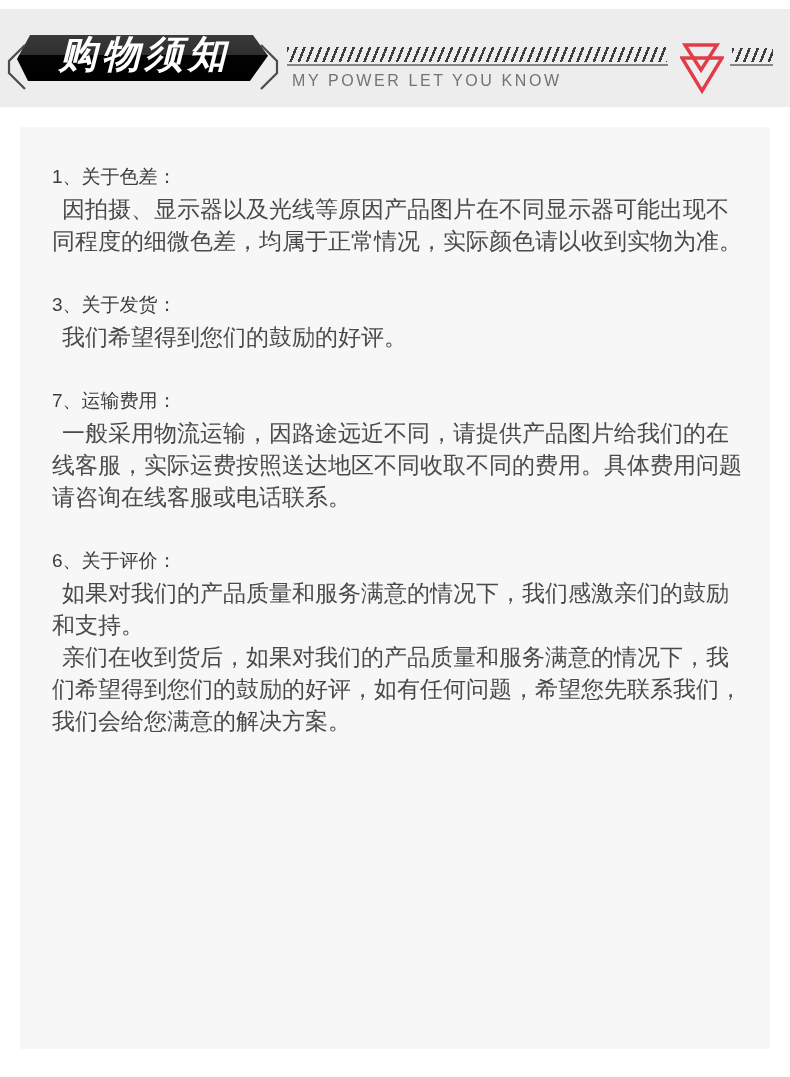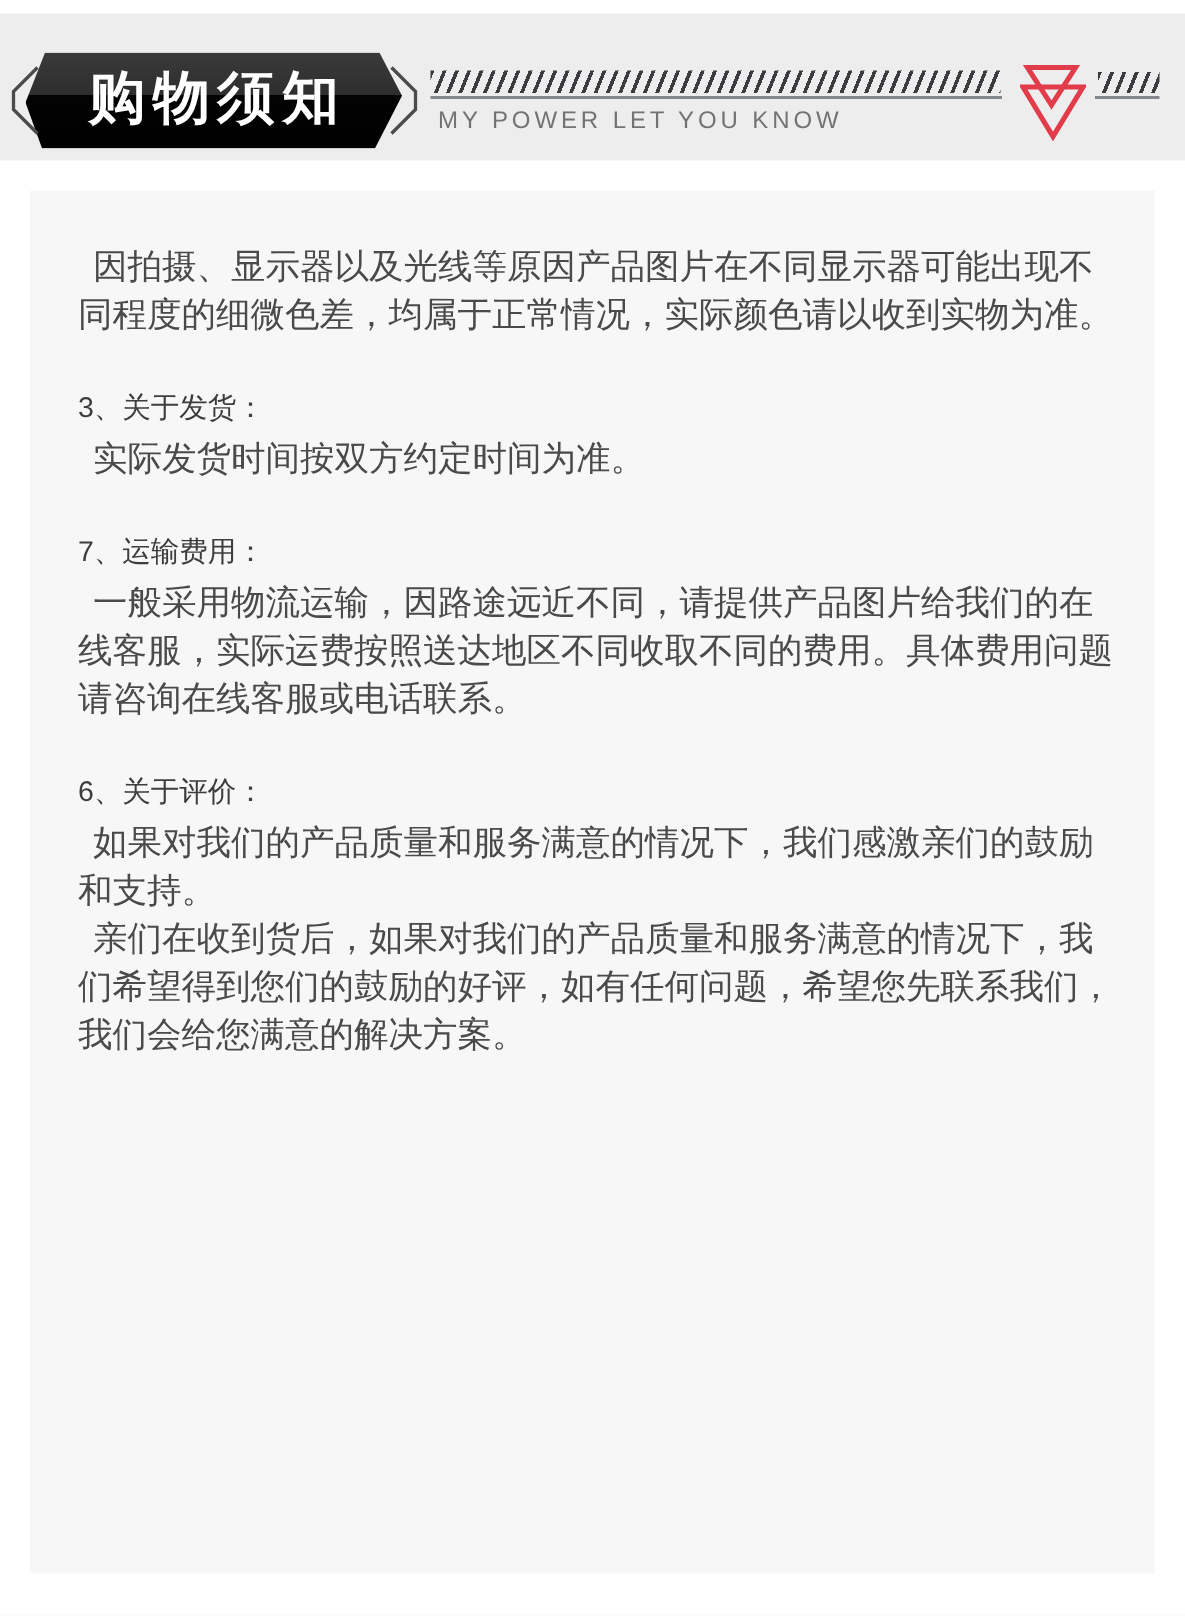--- a/index.html
+++ b/index.html
@@ -14,10 +14,10 @@
     background:#ededee;
   }
   .banner{
-    position:absolute;left:17px;top:26px;width:251px;height:64px;
+    position:absolute;left:17px;top:26px;width:251px;height:46px;
     background:linear-gradient(180deg,#3a3a3a 0%,#2e2e2e 44%,#030303 44%,#000 100%);
     clip-path:polygon(5.2% 0,94% 0,100% 45%,92.8% 100%,4.4% 100%,0 52%);
-    display:flex;align-items:center;justify-content:center;
+    display:flex;justify-content:center;font-style:italic;
   }
   .banner-title{
     color:#ffffff;font-size:38px;font-weight:bold;letter-spacing:5px;

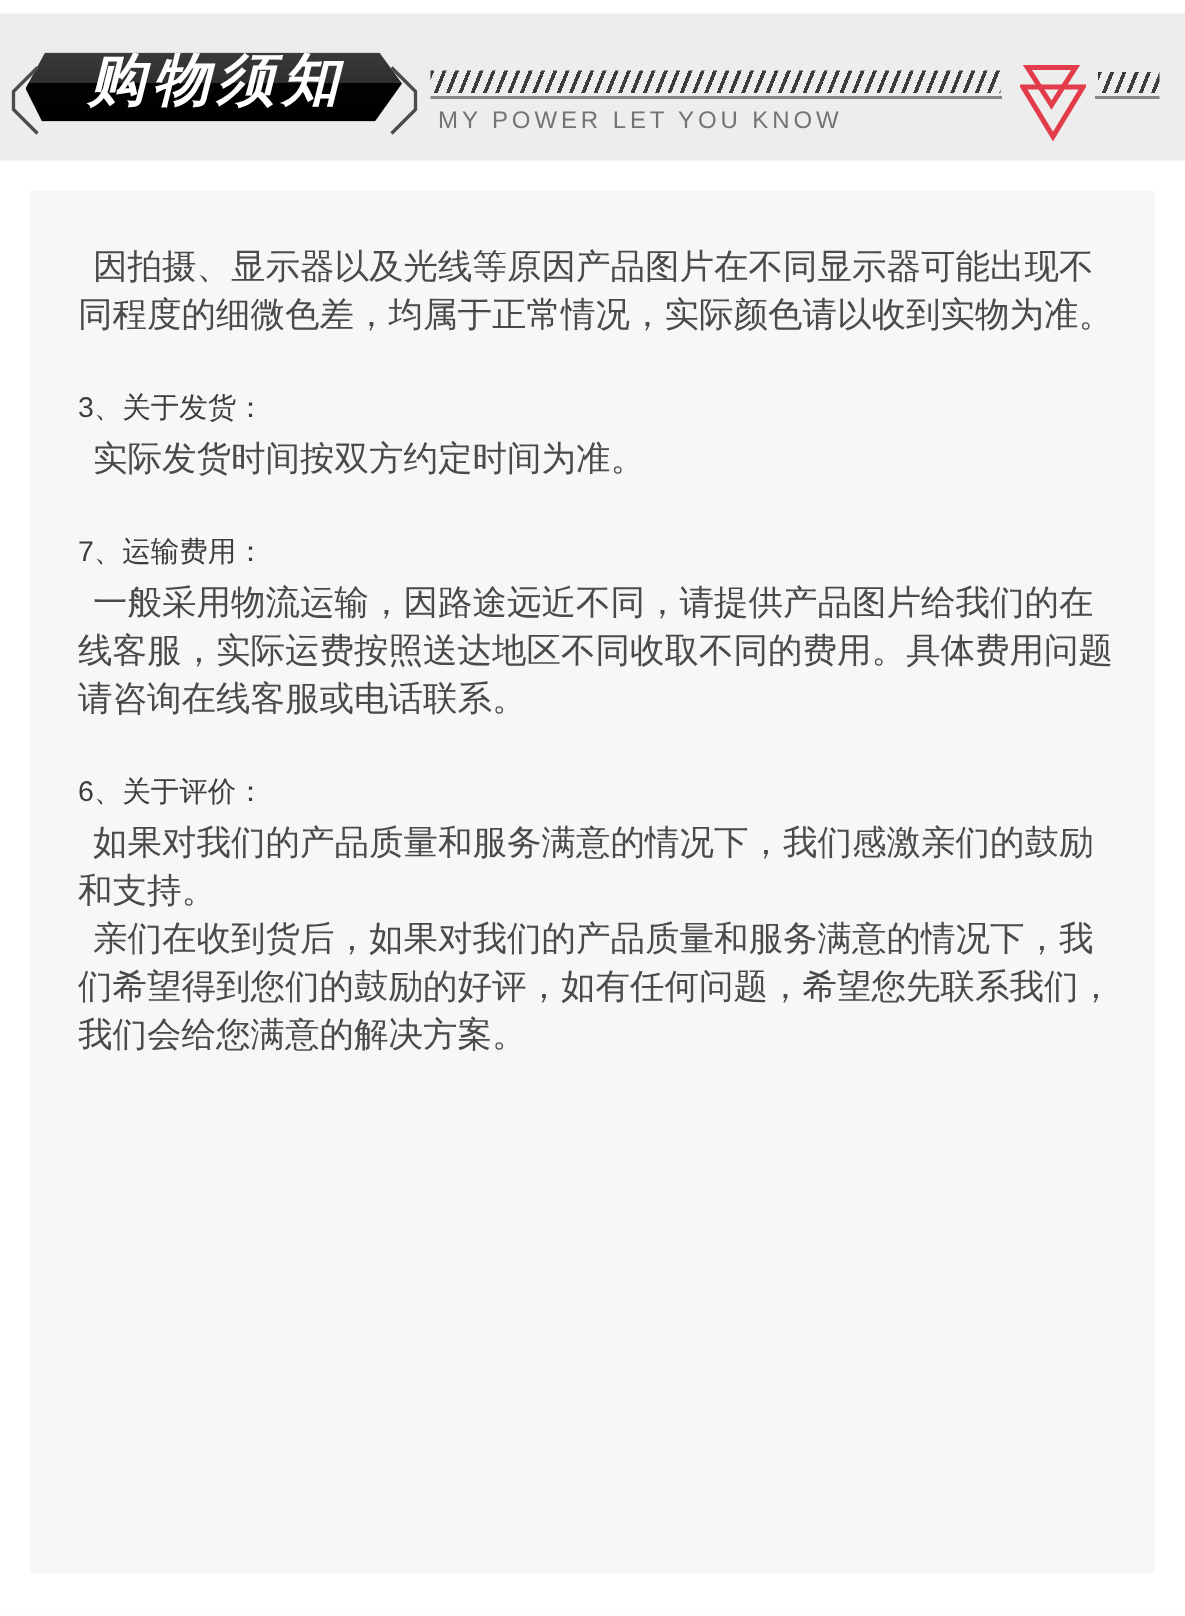--- a/index.html
+++ b/index.html
@@ -84,6 +84,7 @@
 
 <div class="card">
   <div class="section">
+    <div class="sec-title">1、关于色差：</div>
     <div>
         <p class="para">因拍摄、显示器以及光线等原因产品图片在不同显示器可能出现不同程度的细微色差，均属于正常情况，实际颜色请以收到实物为准。</p>
       </div>

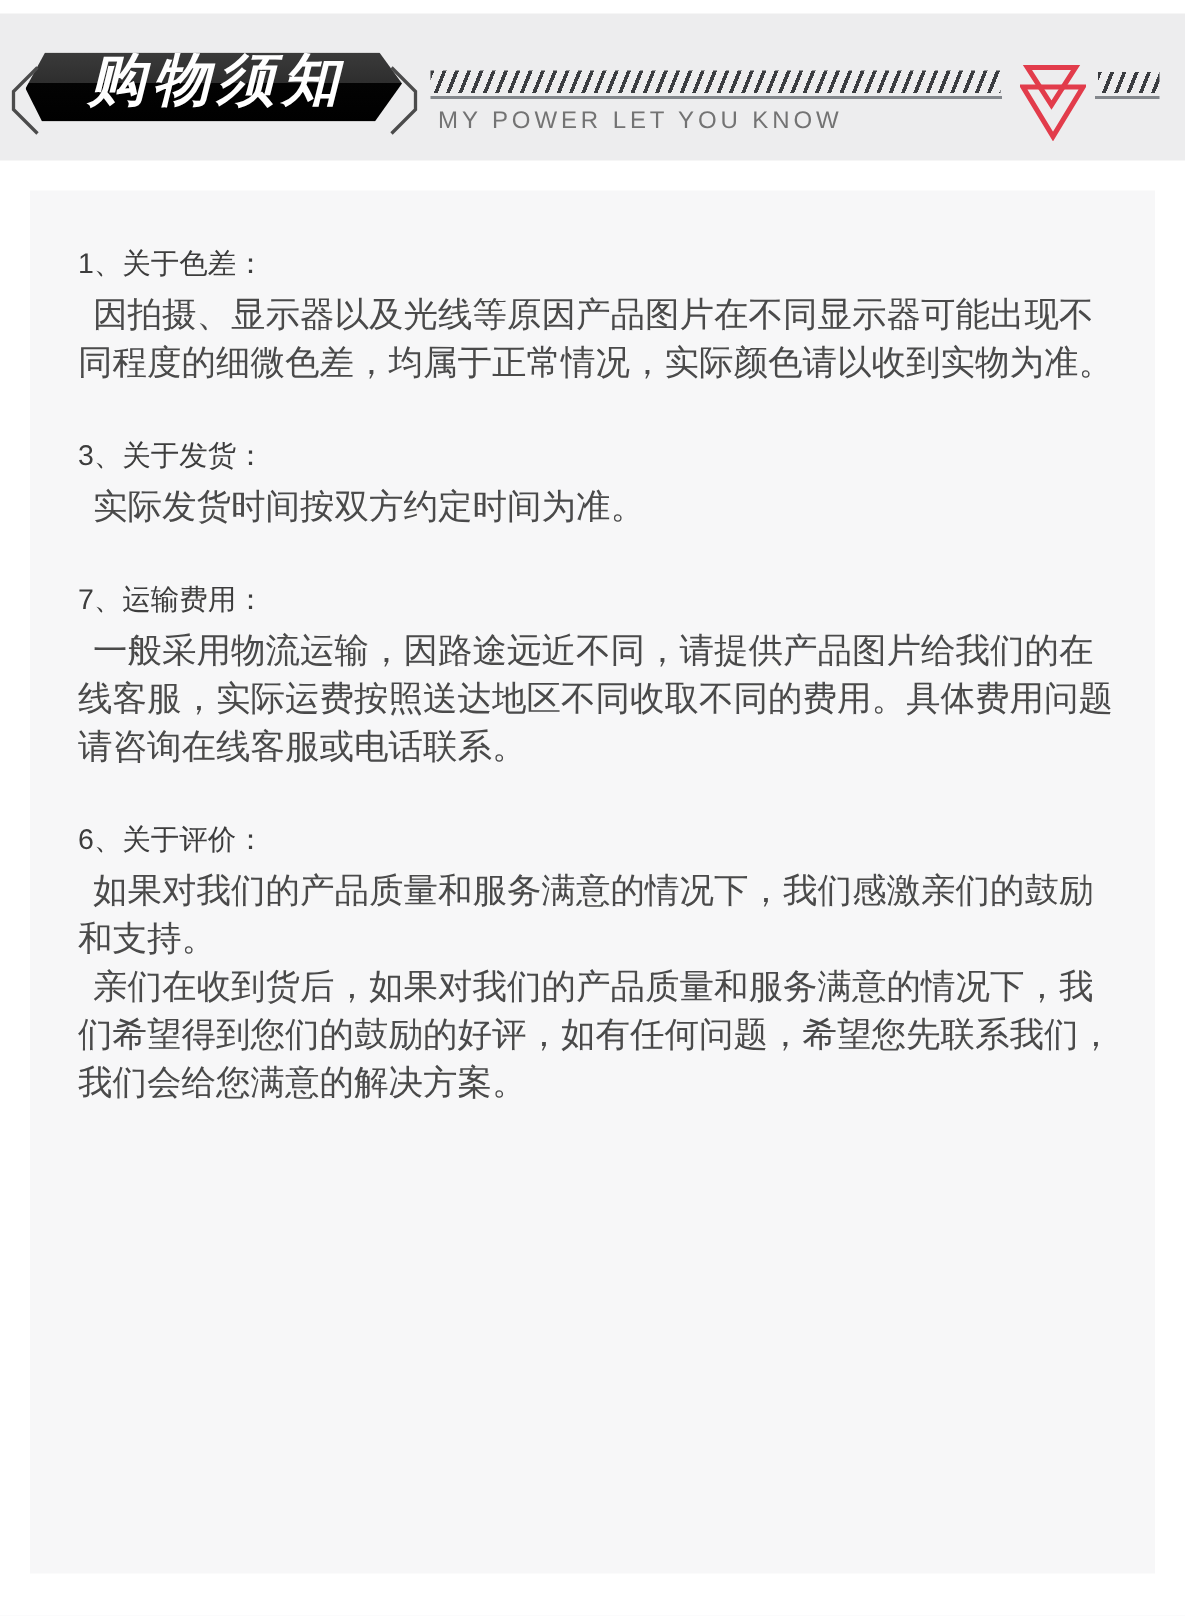--- a/index.html
+++ b/index.html
@@ -94,7 +94,7 @@
   <div class="section">
     <div class="sec-title">3、关于发货：</div>
     <div>
-        <p class="para">实际发货时间按双方约定时间为准。</p>
+        <p class="para">我们希望得到您们的鼓励的好评。</p>
       </div>
   </div>
 

